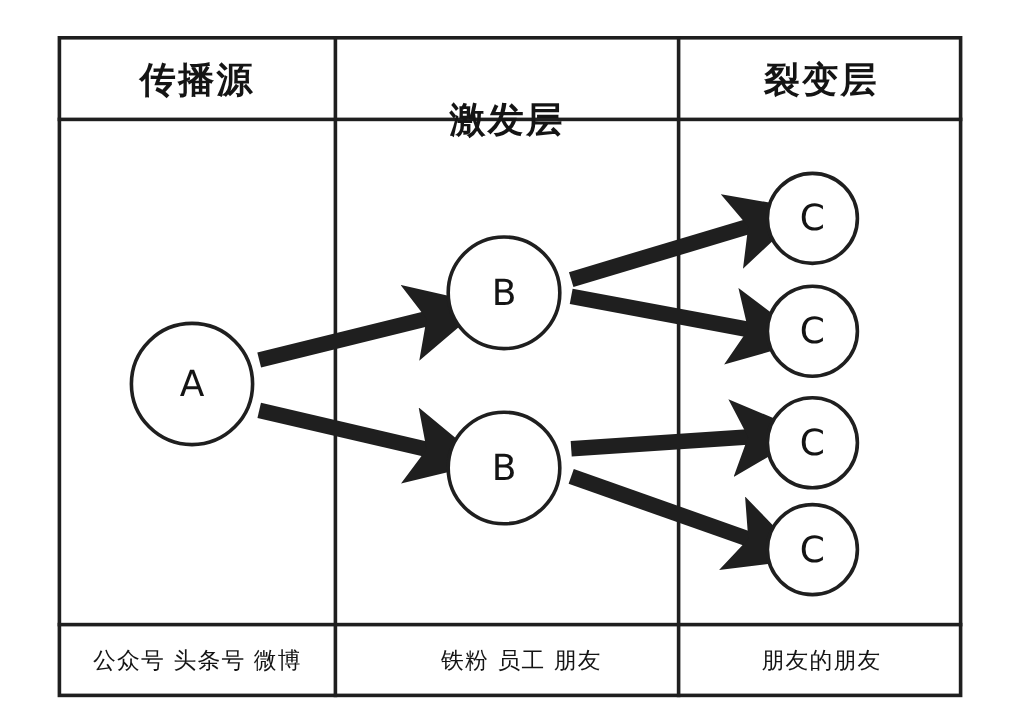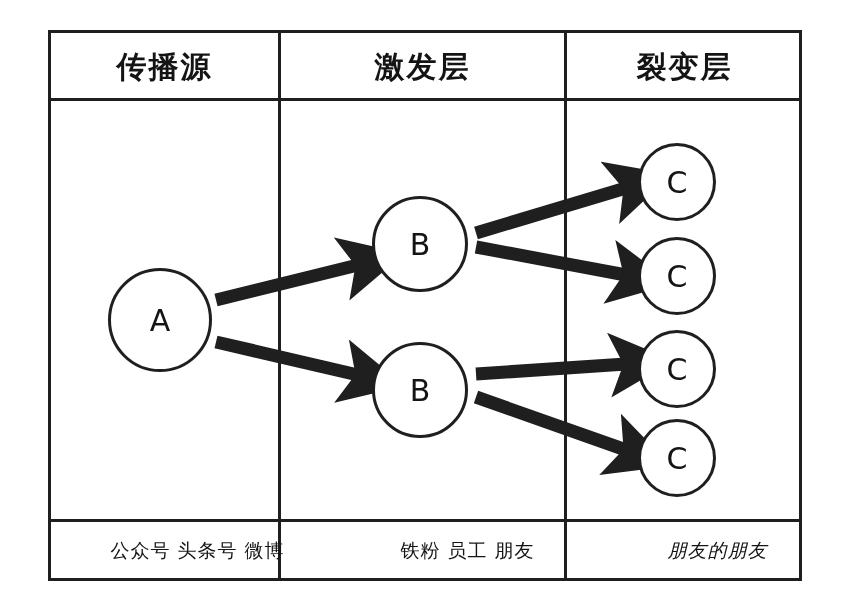--- a/index.html
+++ b/index.html
@@ -69,7 +69,7 @@
     color: #141414;
   }
   .col-header-1 { left: 51px;  width: 227px; }
-  .col-header-2 { left: 281px; width: 283px; }
+  .col-header-2 { left: 281px; width: 283px; margin-top: 33px; }
   .col-header-3 { left: 567px; width: 235px; }
 
   

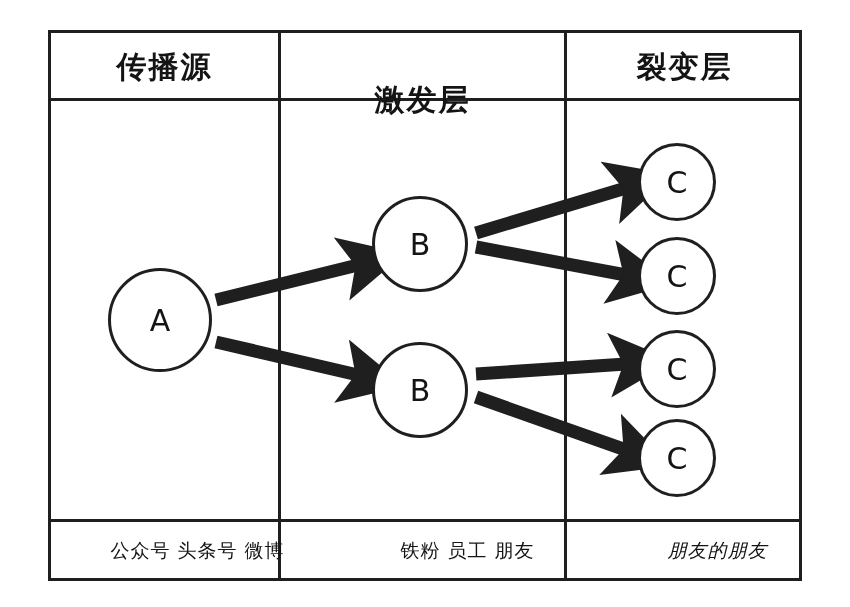--- a/index.html
+++ b/index.html
@@ -83,7 +83,6 @@
     font-size: 19px;
     color: #141414;
     letter-spacing: 1px;
-    padding-left: 33px;
   }
   .col-footer-1 { left: 51px;  width: 227px; }
   .col-footer-2 { left: 293px; width: 283px; }

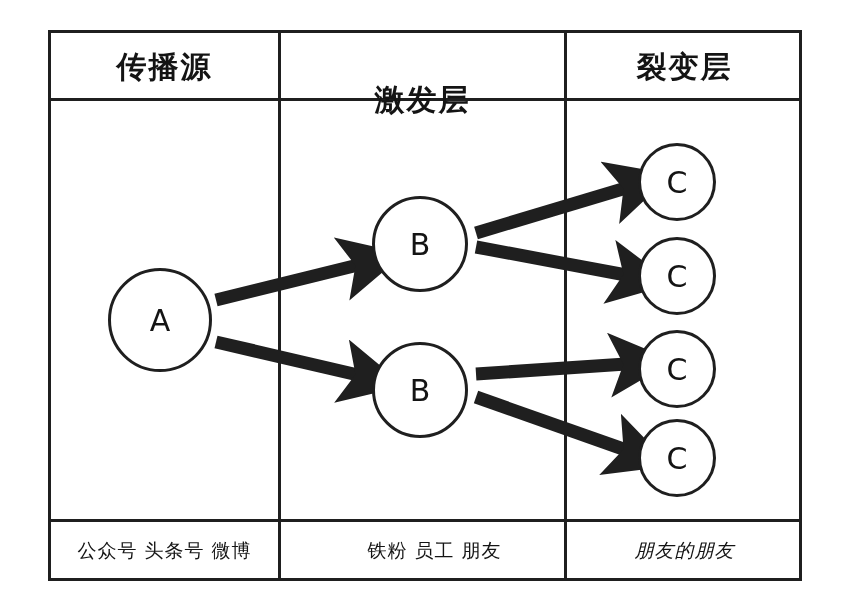--- a/index.html
+++ b/index.html
@@ -86,7 +86,7 @@
   }
   .col-footer-1 { left: 51px;  width: 227px; }
   .col-footer-2 { left: 293px; width: 283px; }
-  .col-footer-3 { left: 567px; width: 235px; font-style: italic; }
+  .col-footer-3 { left: 567px; width: 235px; }
 
   
   .node {

